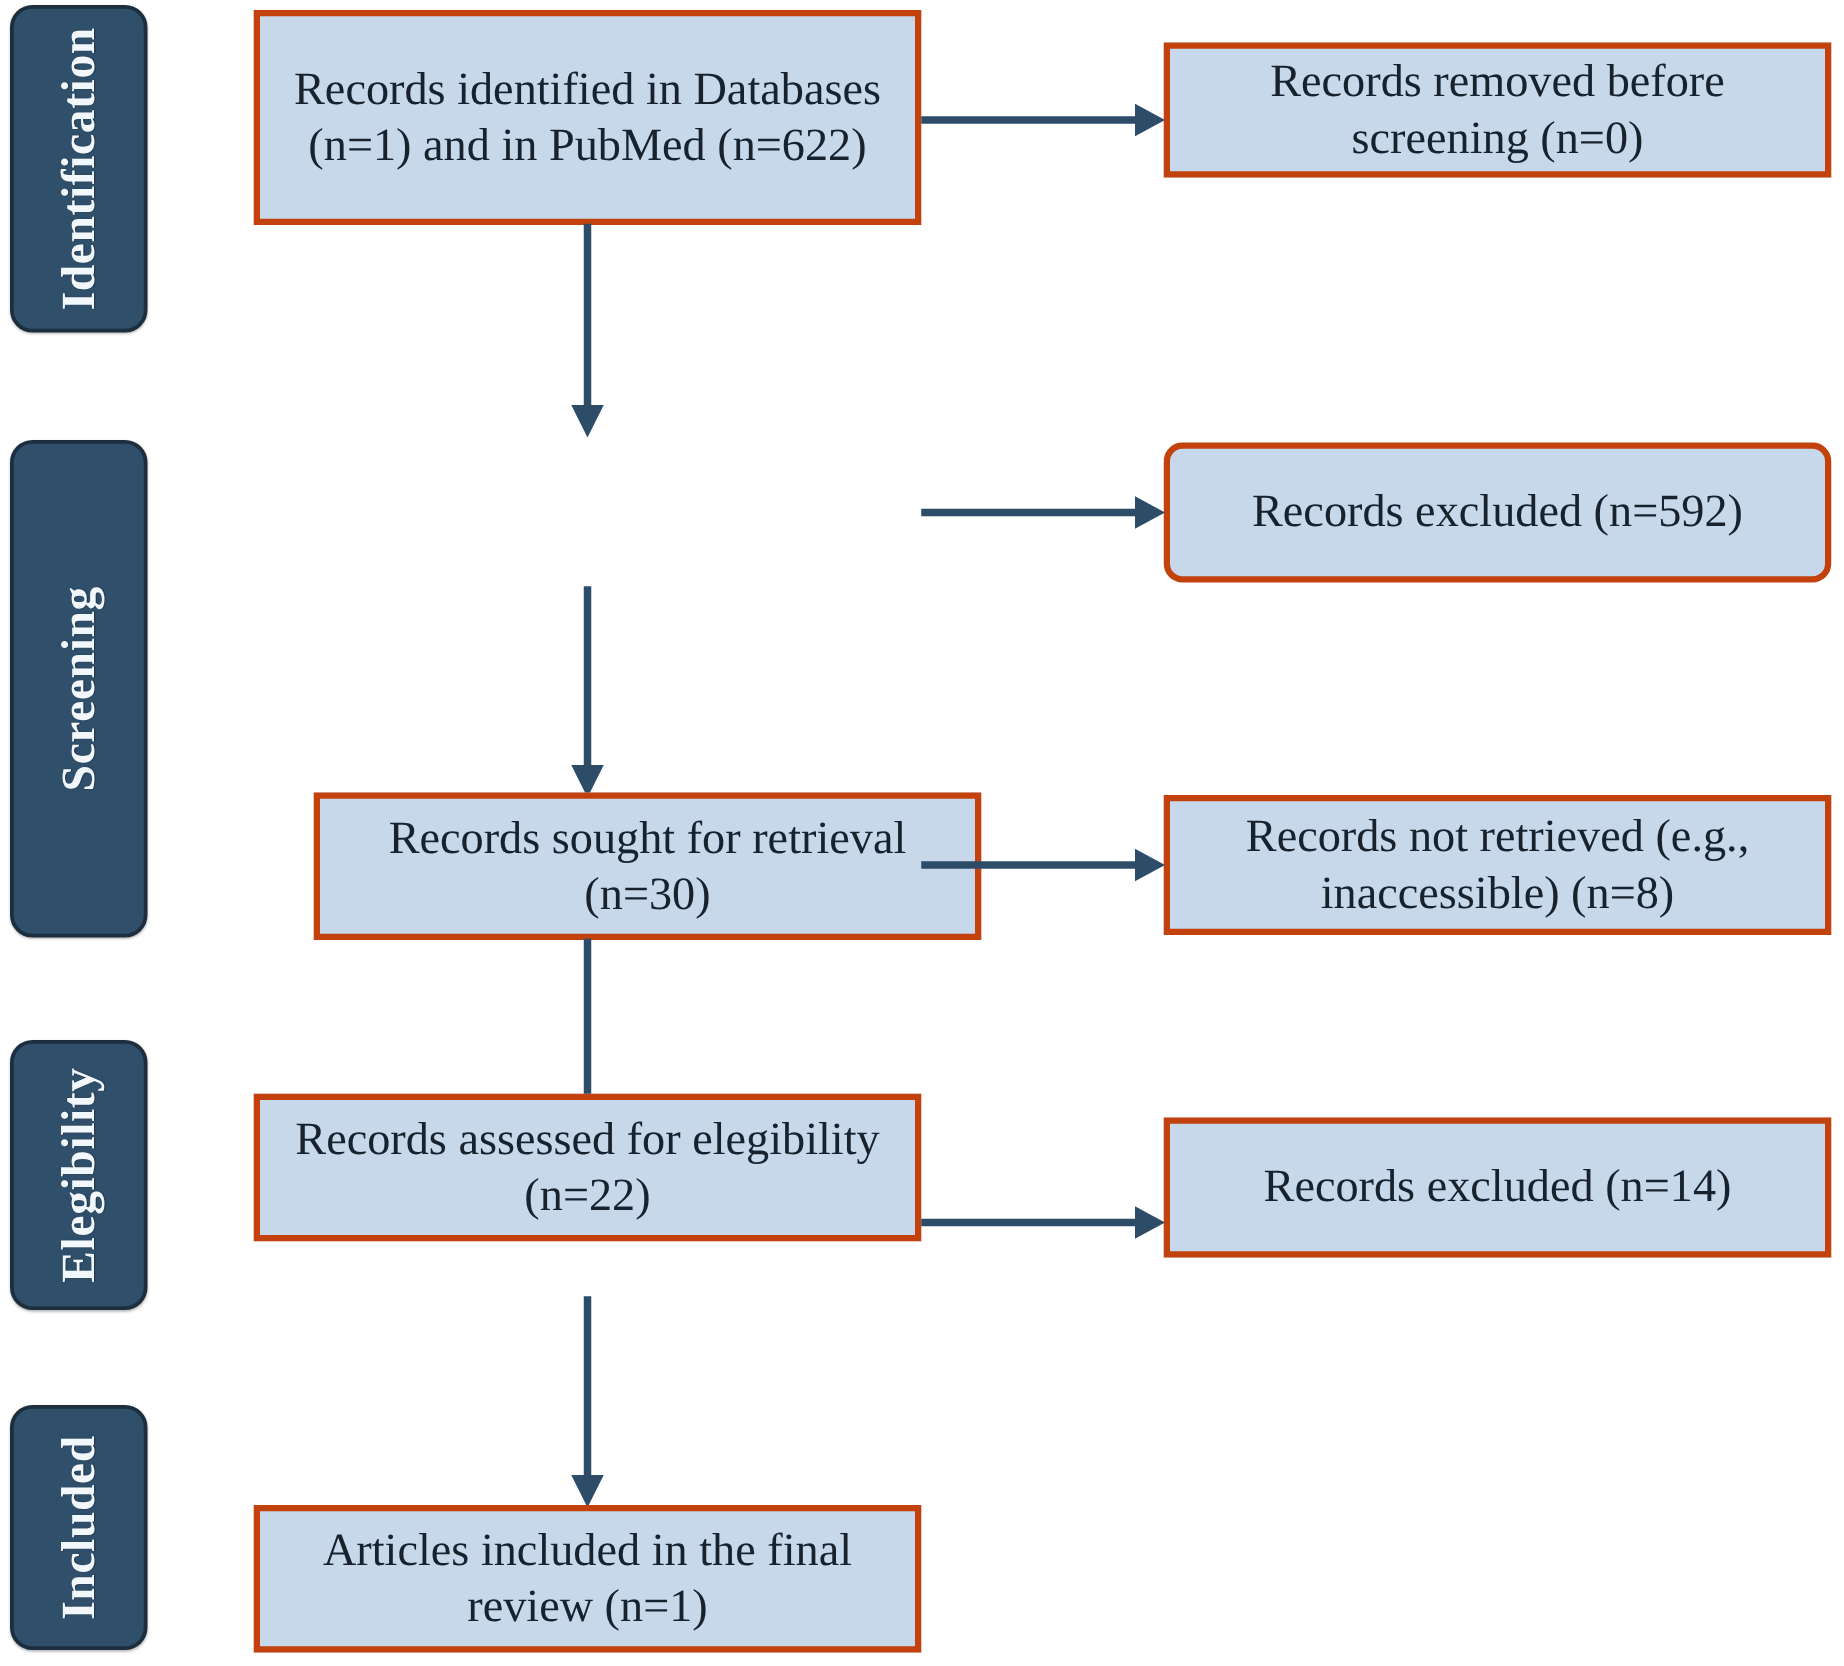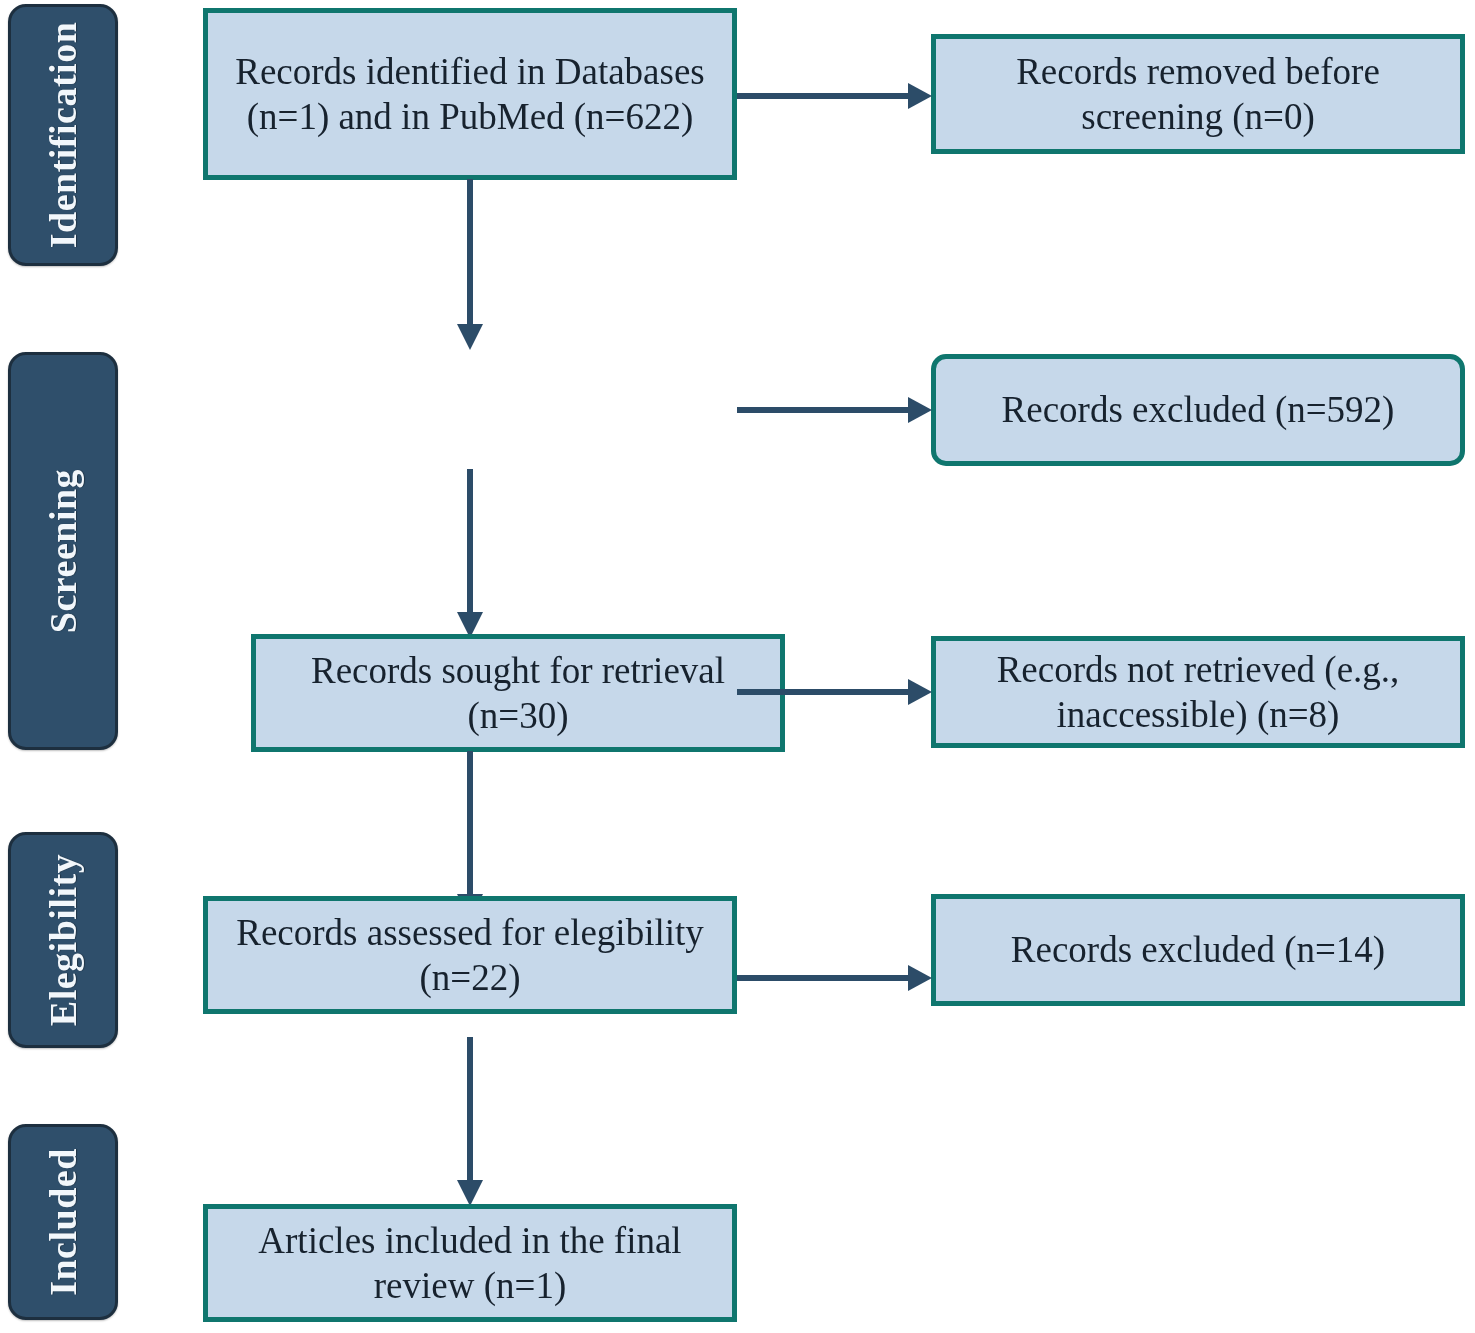--- a/index.html
+++ b/index.html
@@ -44,7 +44,7 @@
   .flow-box {
     position: absolute;
     background: #c6d8ea;
-    border: 5px solid #0f766e;
+    border: 5px solid #c2410c;
     box-sizing: border-box;
     display: flex;
     align-items: center;

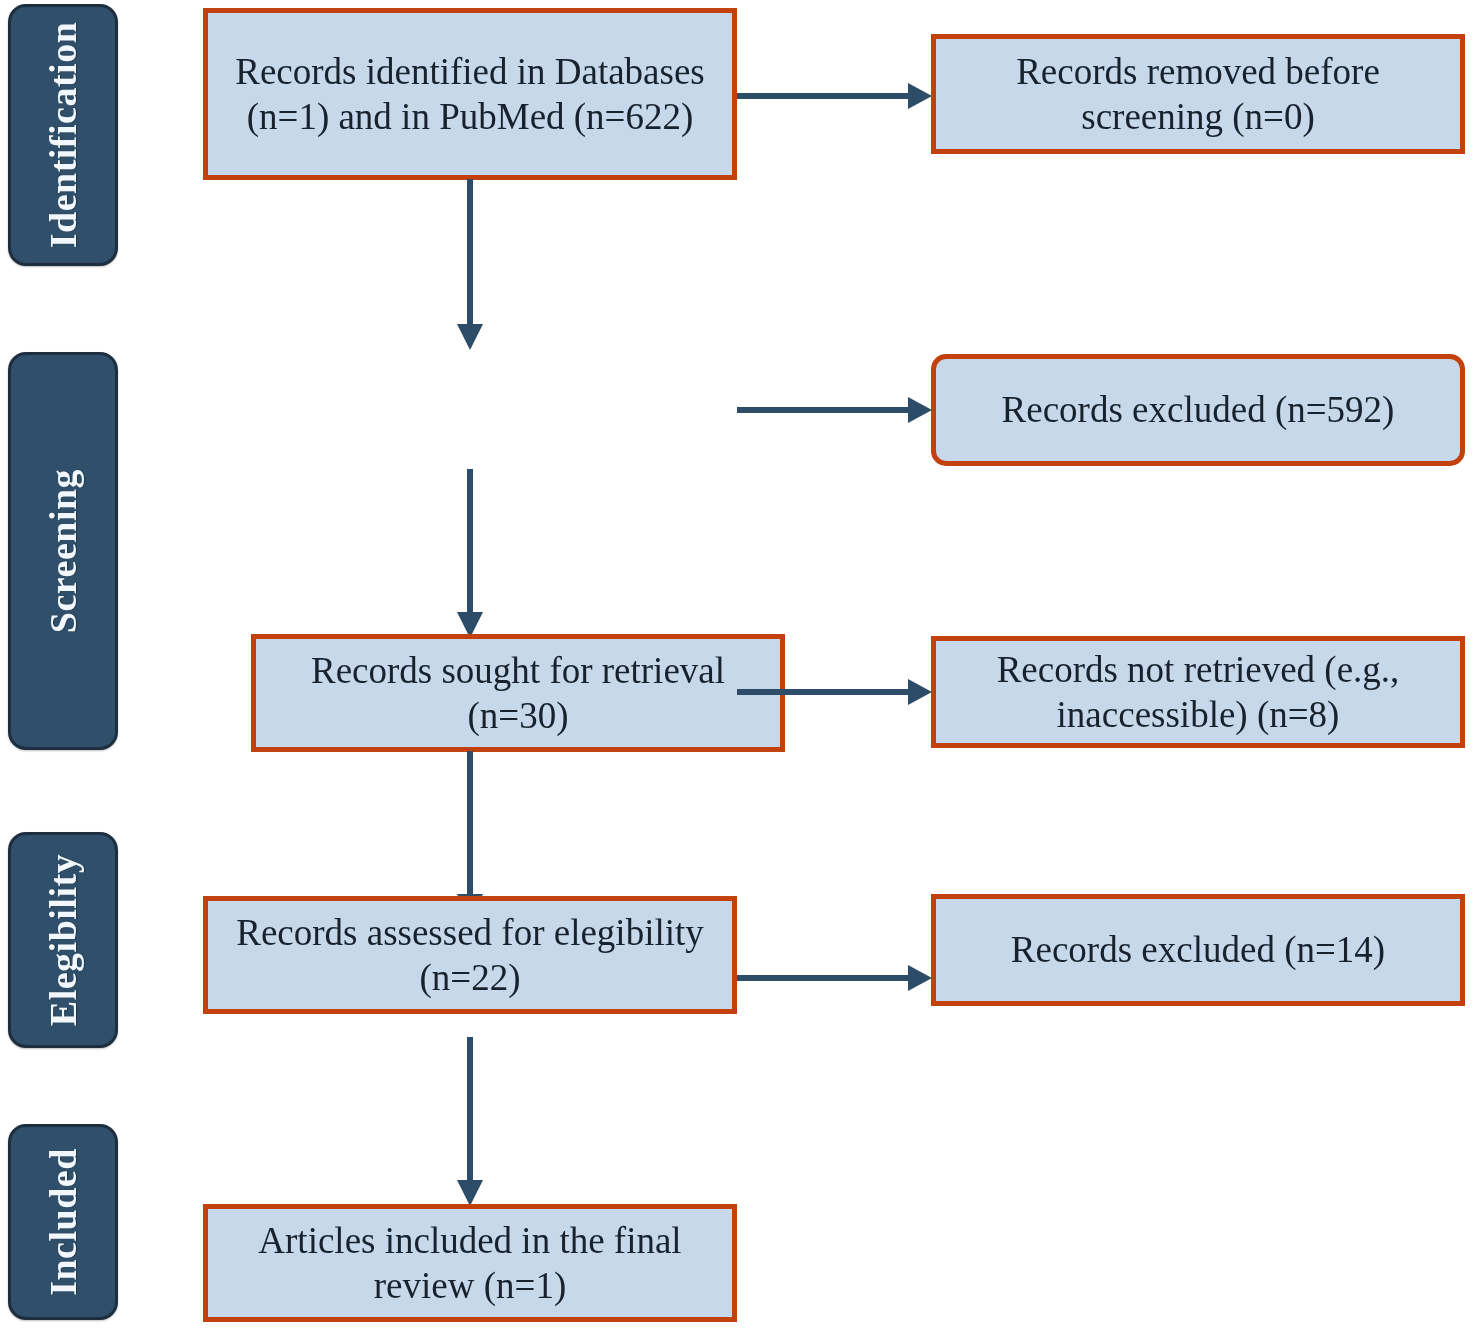--- a/index.html
+++ b/index.html
@@ -91,7 +91,7 @@
     <span class="box-text">Records identified in Databases (n=1) and in PubMed (n=622)</span>
   </div>
 
-  <div class="flow-box" style="left:931px; top:34px; width:534px; height:120px;">
+  <div class="flow-box" style="left:931px; top:34px; width:534px; height:108px;">
     <span class="box-text">Records removed before screening (n=0)</span>
   </div>
 

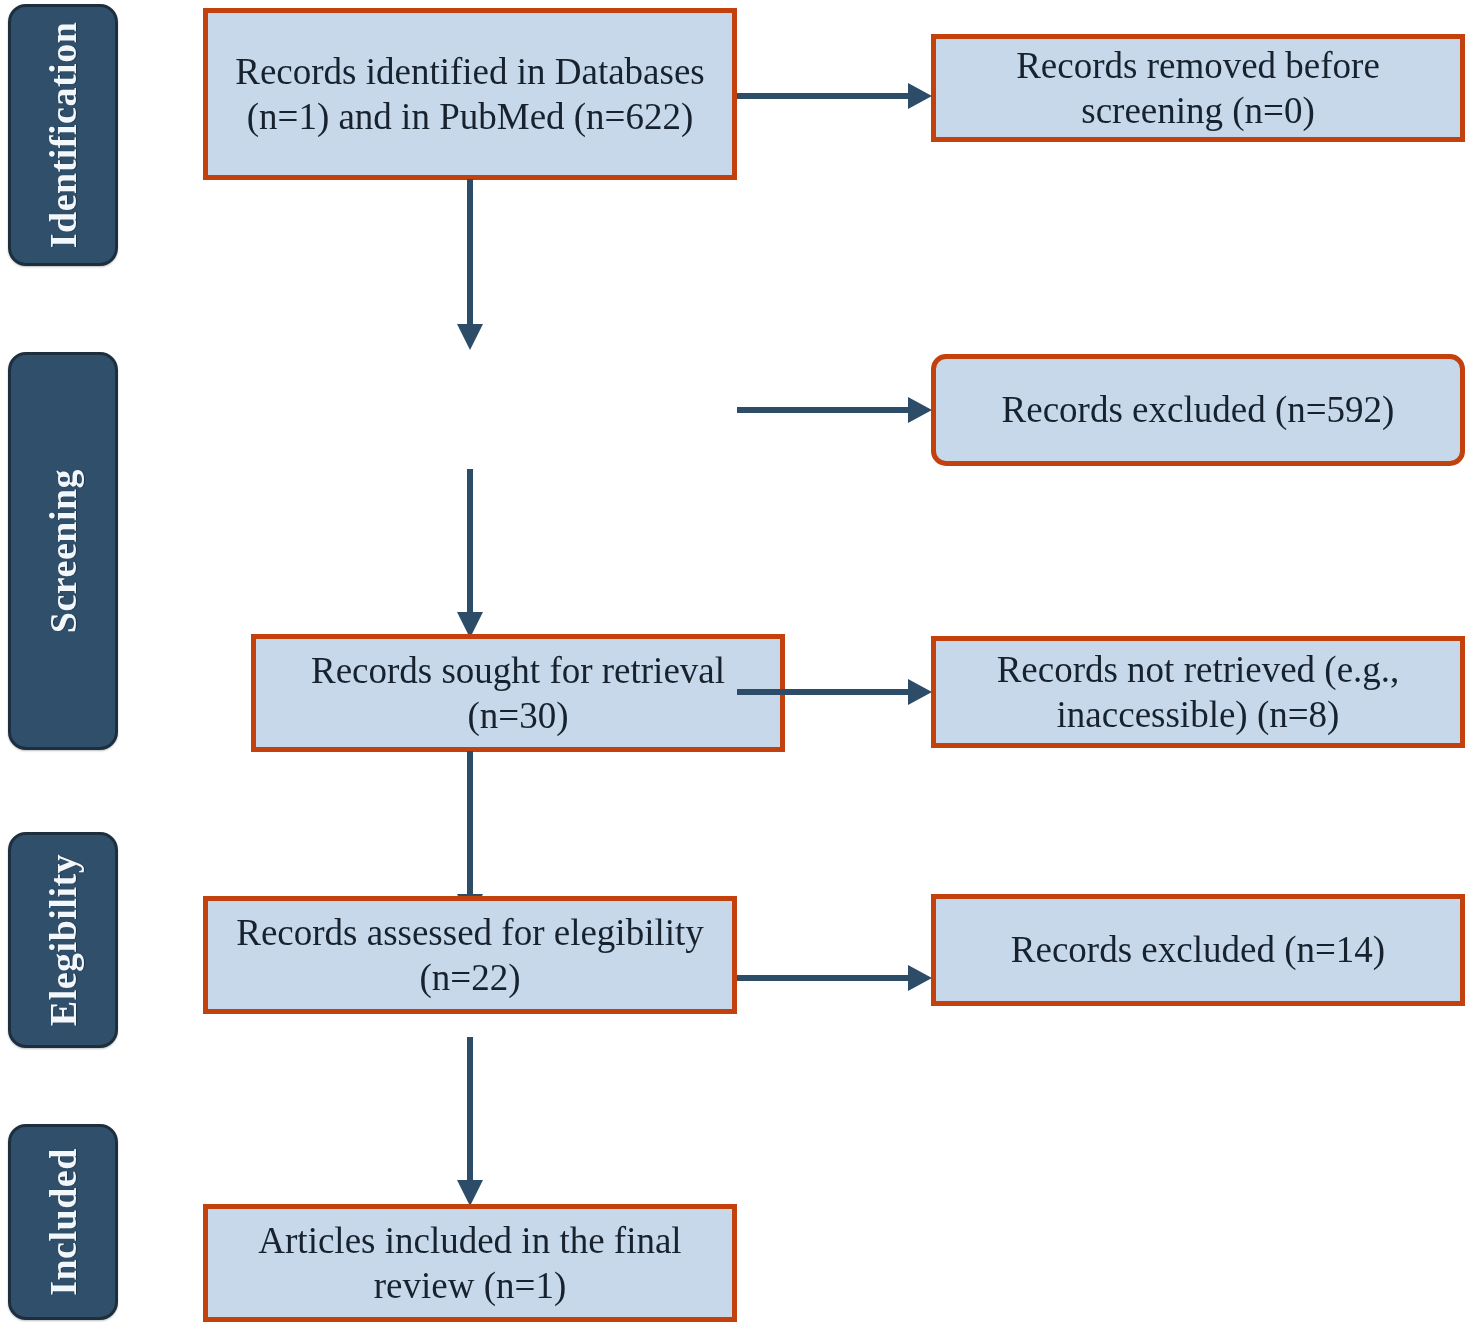--- a/index.html
+++ b/index.html
@@ -138,7 +138,7 @@
     <polygon points="5,144 31,144 18,170" fill="#2c4c68"></polygon>
   </svg>
 
-  <div class="flow-box" style="left:203px; top:896px; width:534px; height:118px;">
+  <div class="flow-box" style="left:203px; top:875px; width:534px; height:118px;">
     <span class="box-text">Records assessed for elegibility (n=22)</span>
   </div>
 

